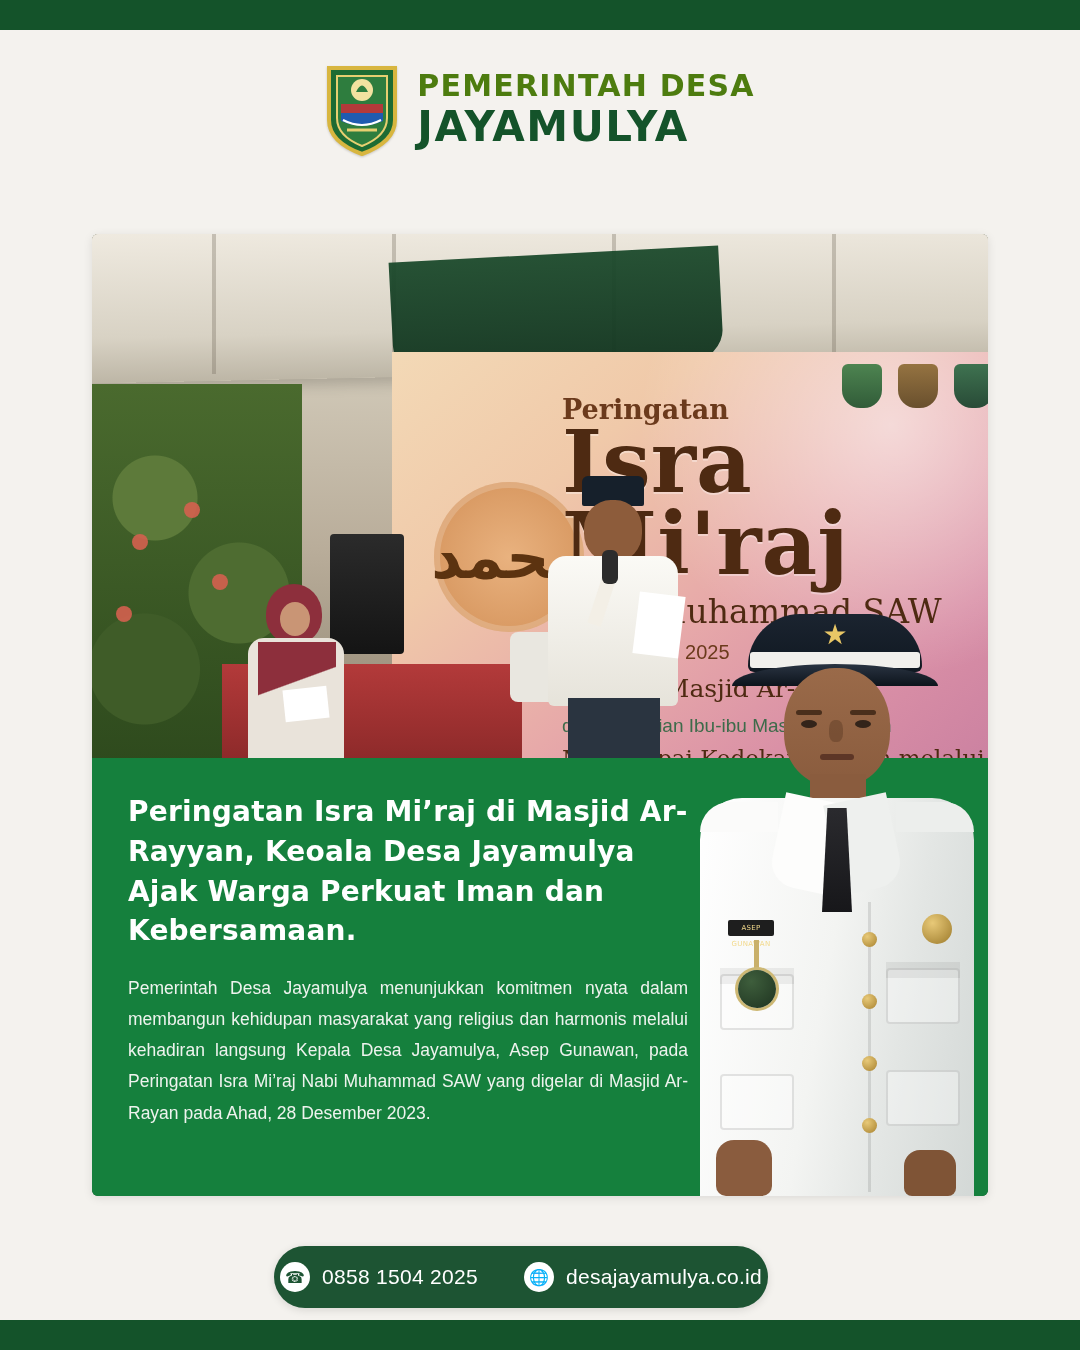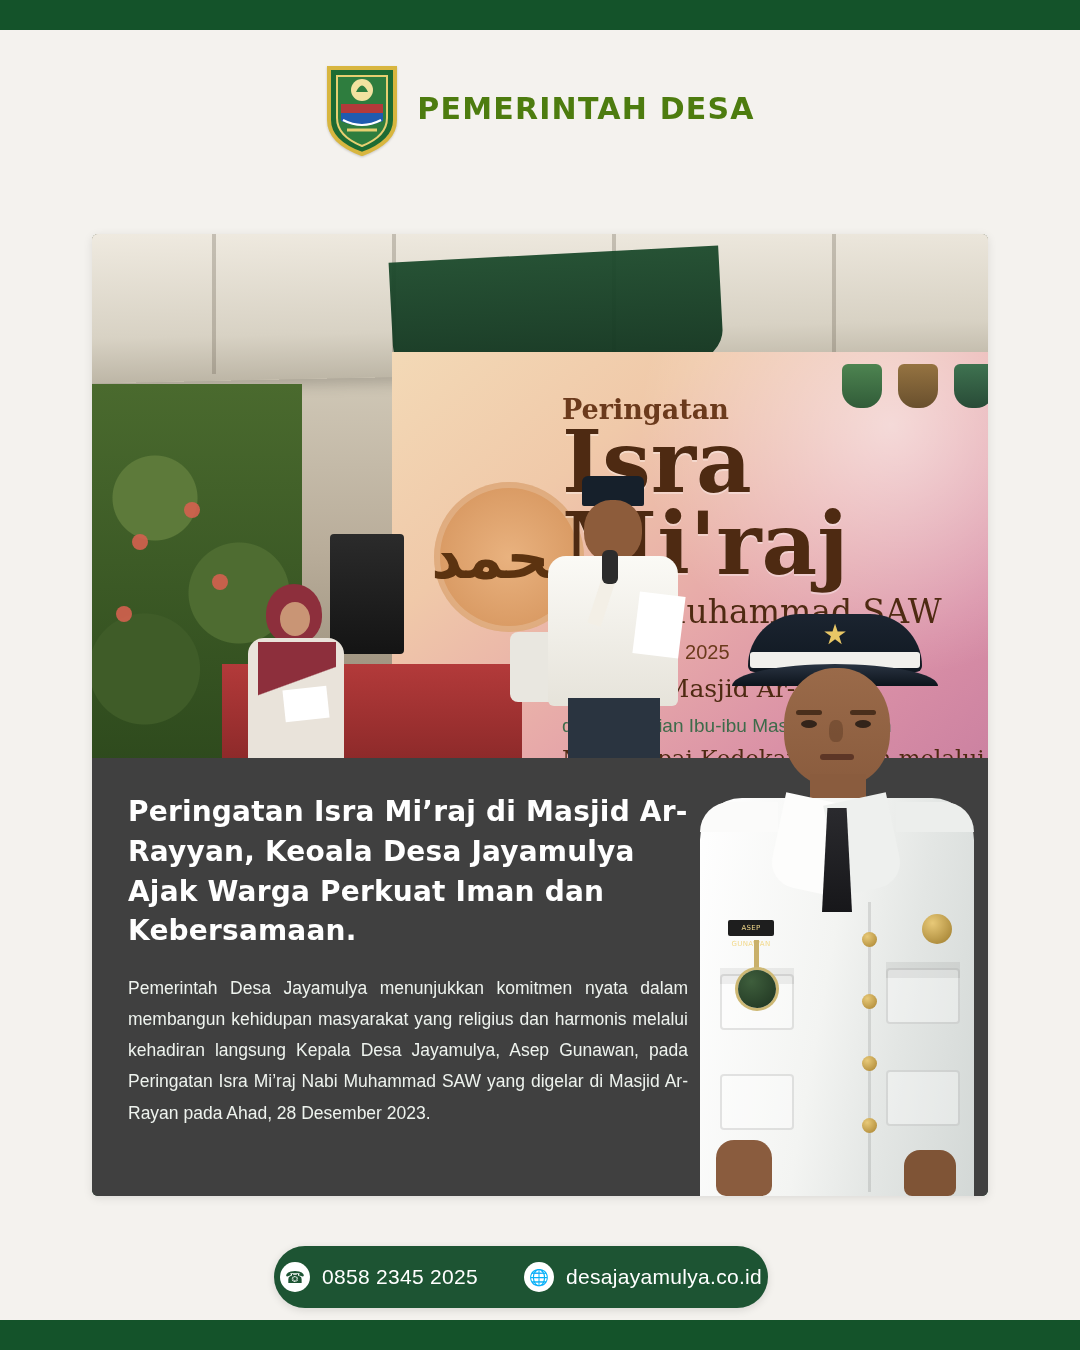--- a/index.html
+++ b/index.html
@@ -292,6 +292,7 @@
     </div>
     <div class="header-text">
       <div class="header-line1">PEMERINTAH DESA</div>
+      <div class="header-line2">JAYAMULYA</div>
     </div>
   </div>
 

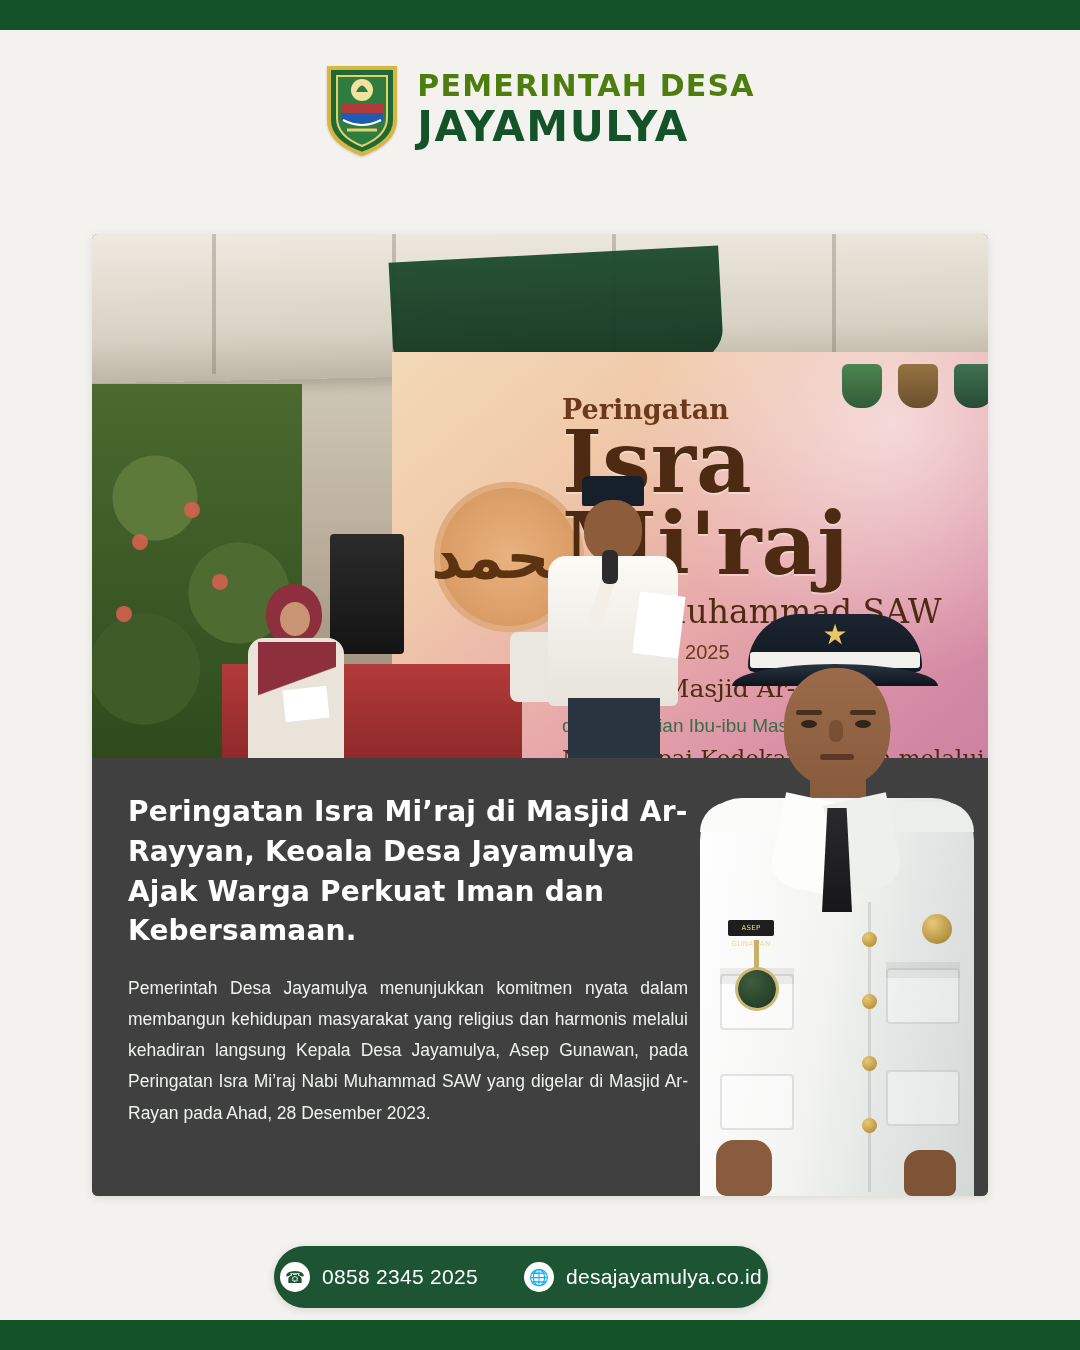--- a/index.html
+++ b/index.html
@@ -149,7 +149,7 @@
   
   .textblock {
     position: absolute; left: 0; top: 524px; width: 896px; height: 438px;
-    background: #404040;
+    background: #15803d;
     padding: 34px 36px 0 36px;
   }
   .headline {

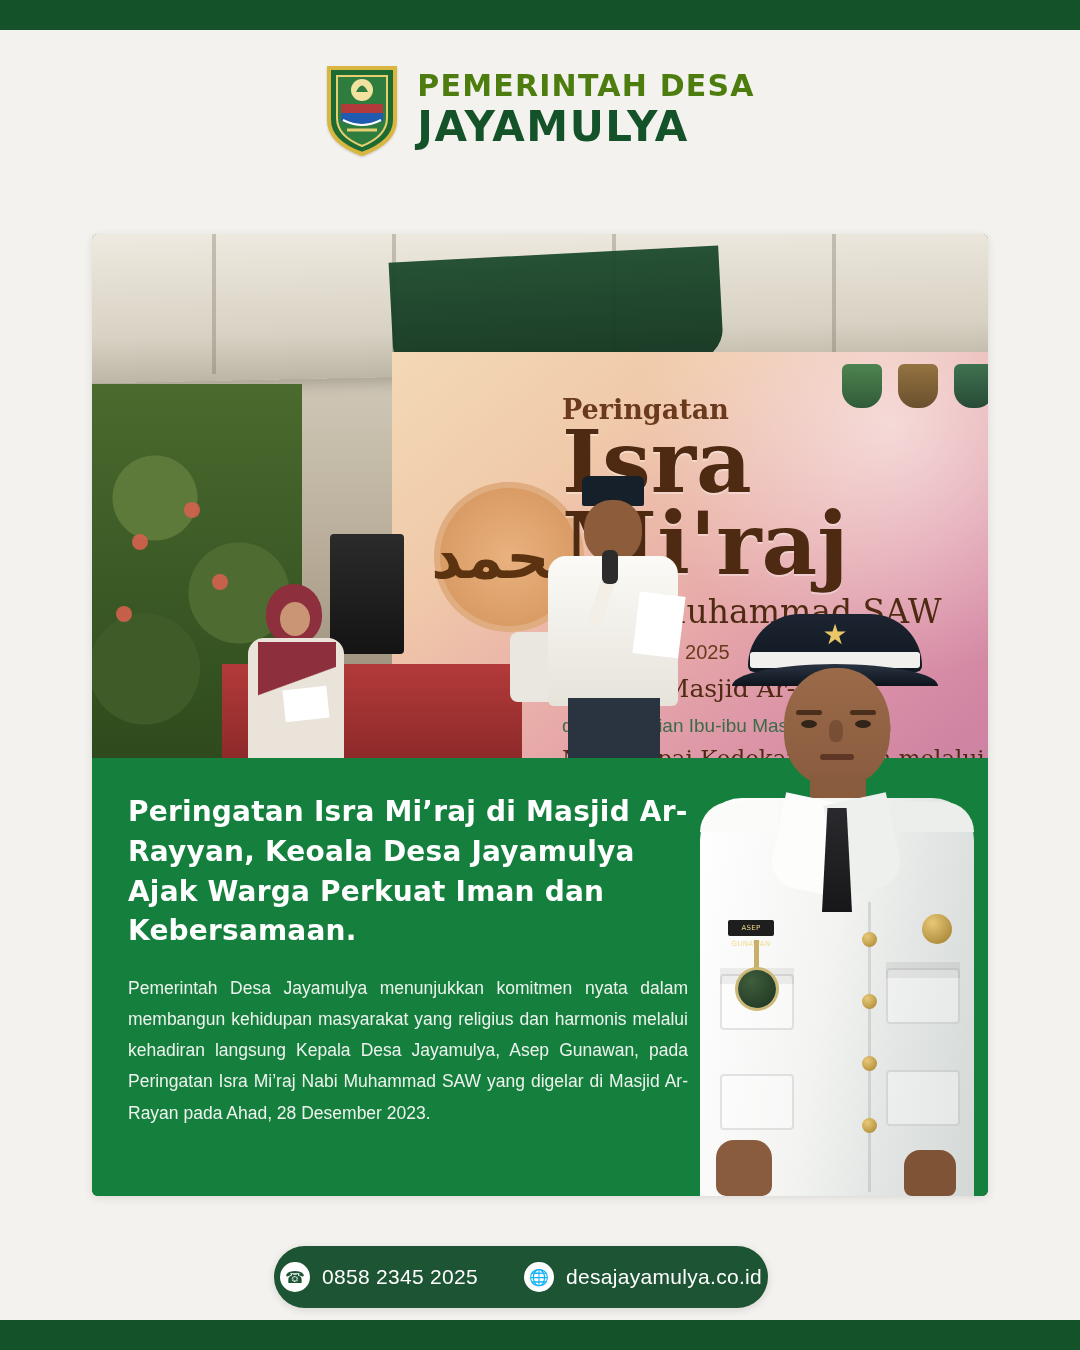--- a/index.html
+++ b/index.html
@@ -402,7 +402,7 @@
   <div class="contact">
     <div class="contact-item">
       <span class="circle-icon">☎</span>
-      <span class="contact-text">0858 2345 2025</span>
+      <span class="contact-text">0858 1504 2025</span>
     </div>
     <div class="contact-item">
       <span class="circle-icon">🌐</span>

